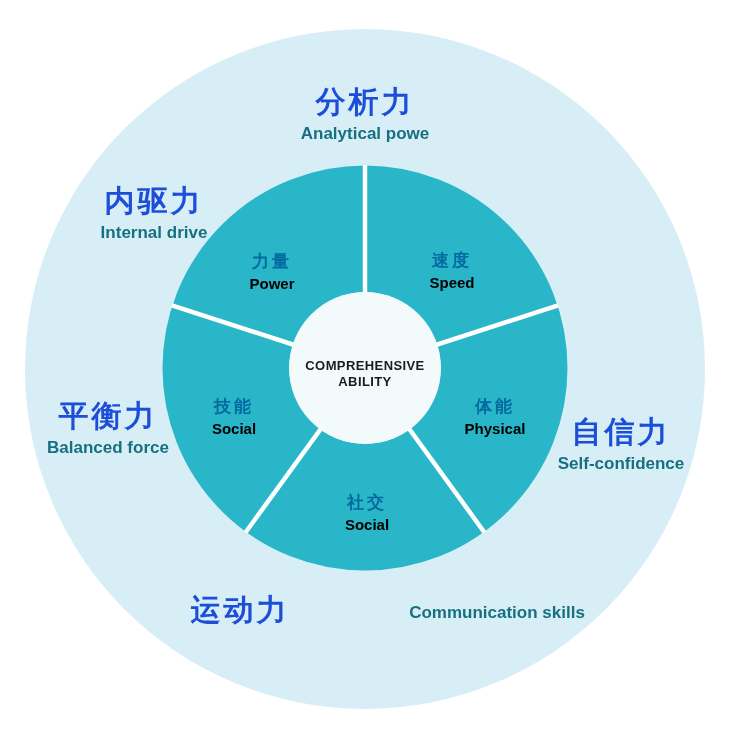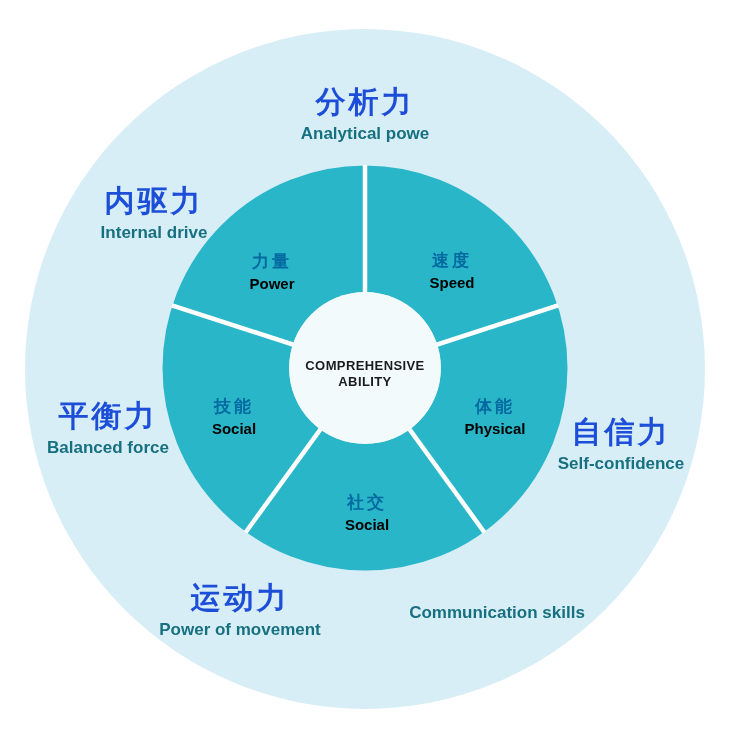--- a/index.html
+++ b/index.html
@@ -154,7 +154,6 @@
   </div>
   <div class="label outer-label" style="left:240px; top:610px;">
     <div class="zh">运动力</div>
-    <div class="en">Power of movement</div>
   </div>
   <div class="label outer-label" style="left:497px; top:611px;">
     <div class="en">Communication skills</div>

